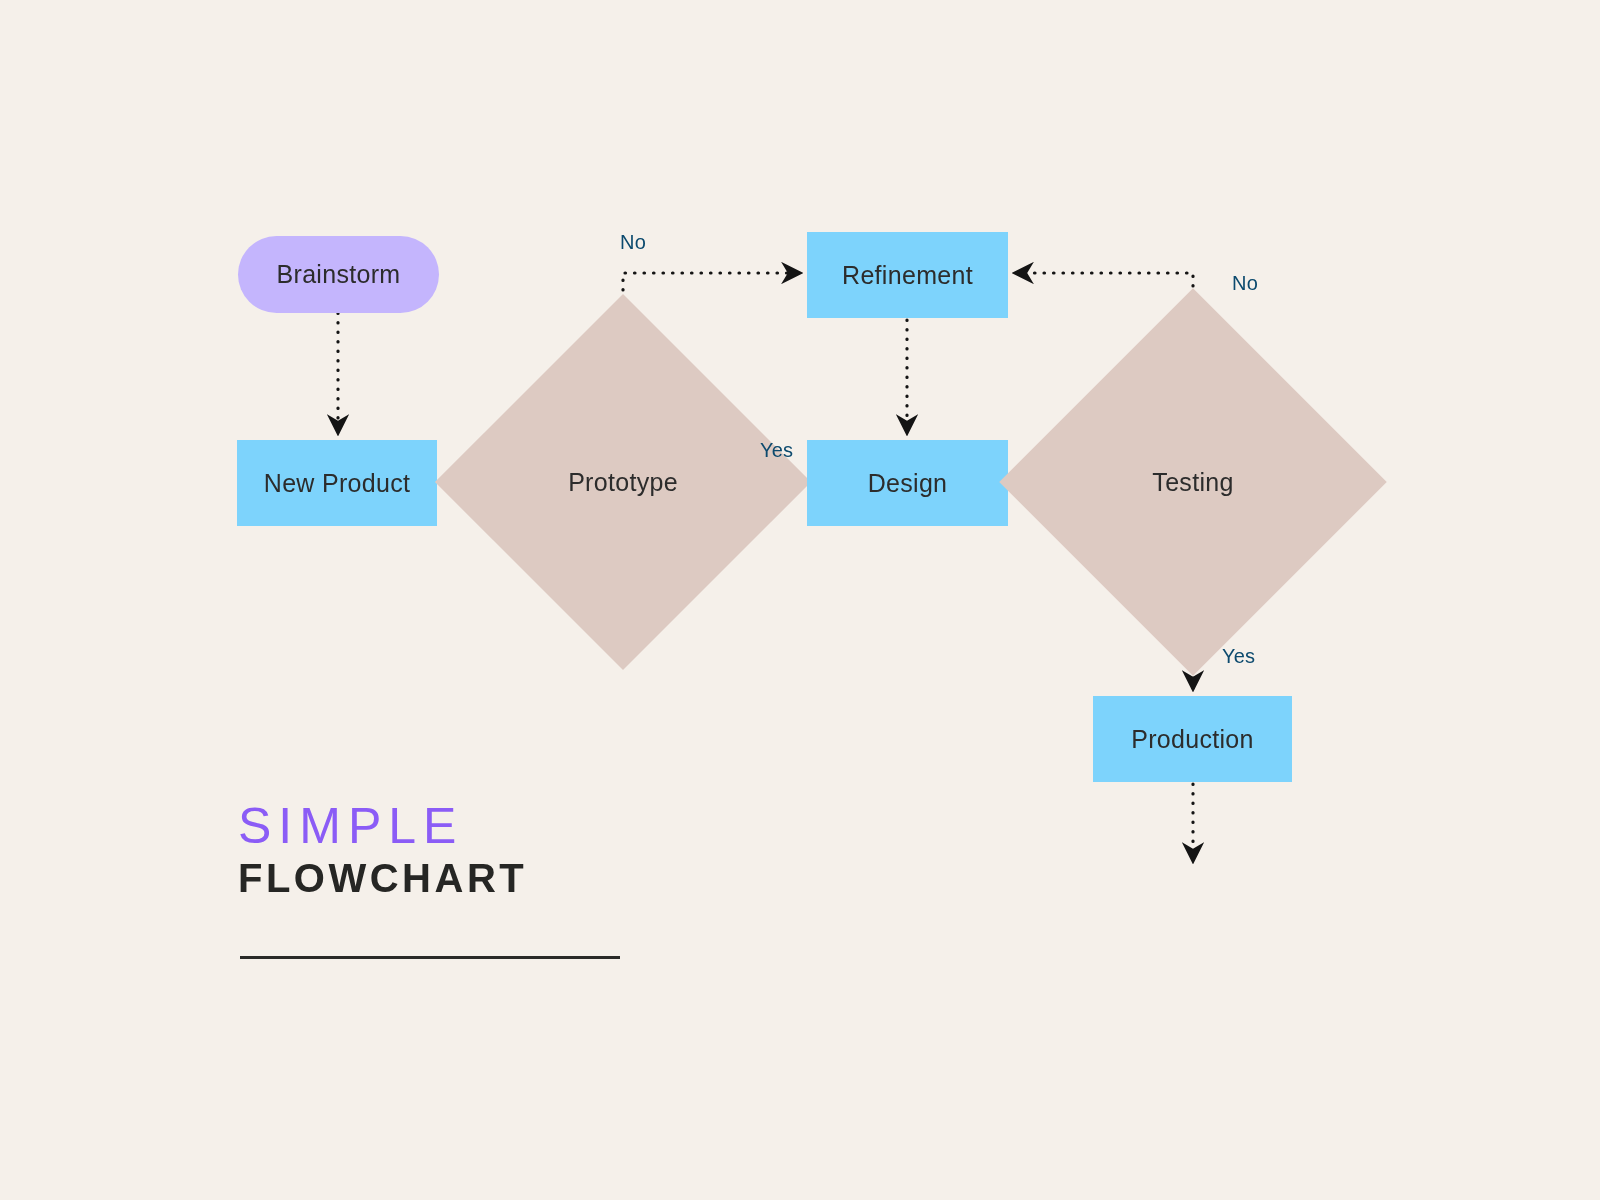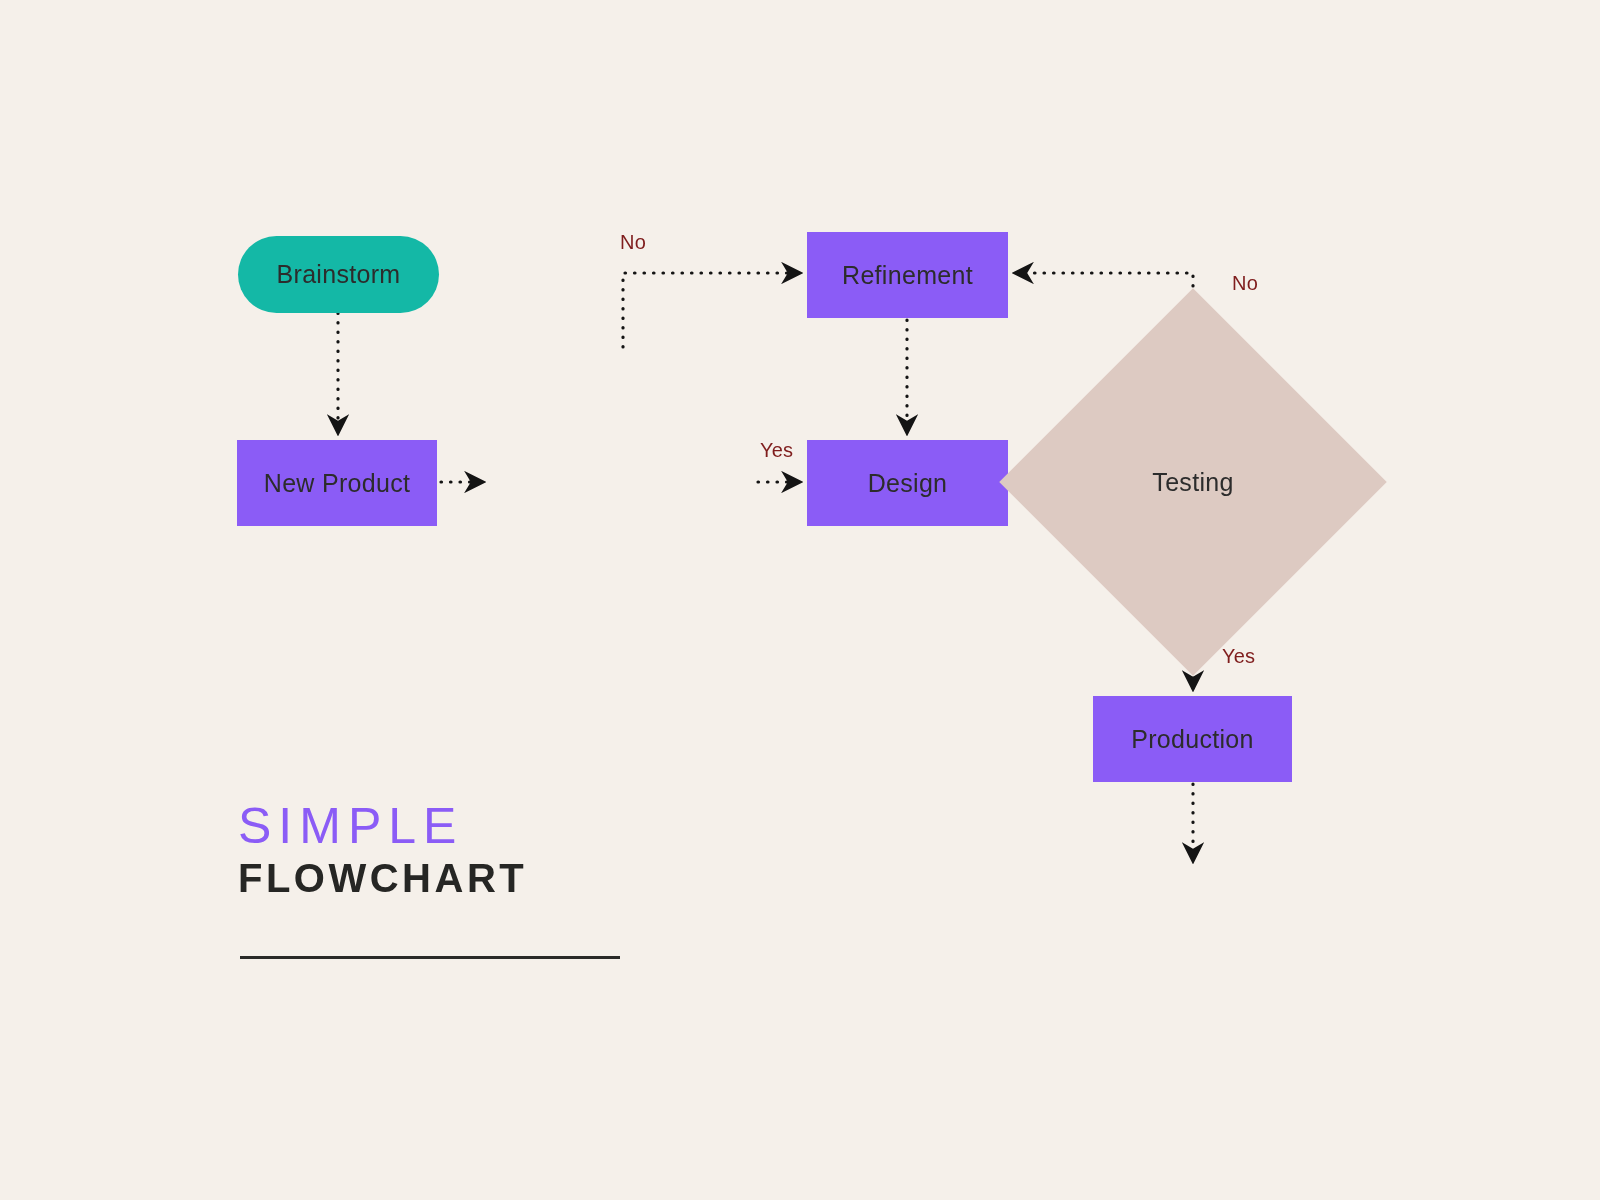--- a/index.html
+++ b/index.html
@@ -59,7 +59,7 @@
   }
   .edge-label {
     position: absolute;
-    color: #7f1d1d;
+    color: #0c4a6e;
     font-size: 20px;
     font-weight: 400;
     letter-spacing: 0.2px;

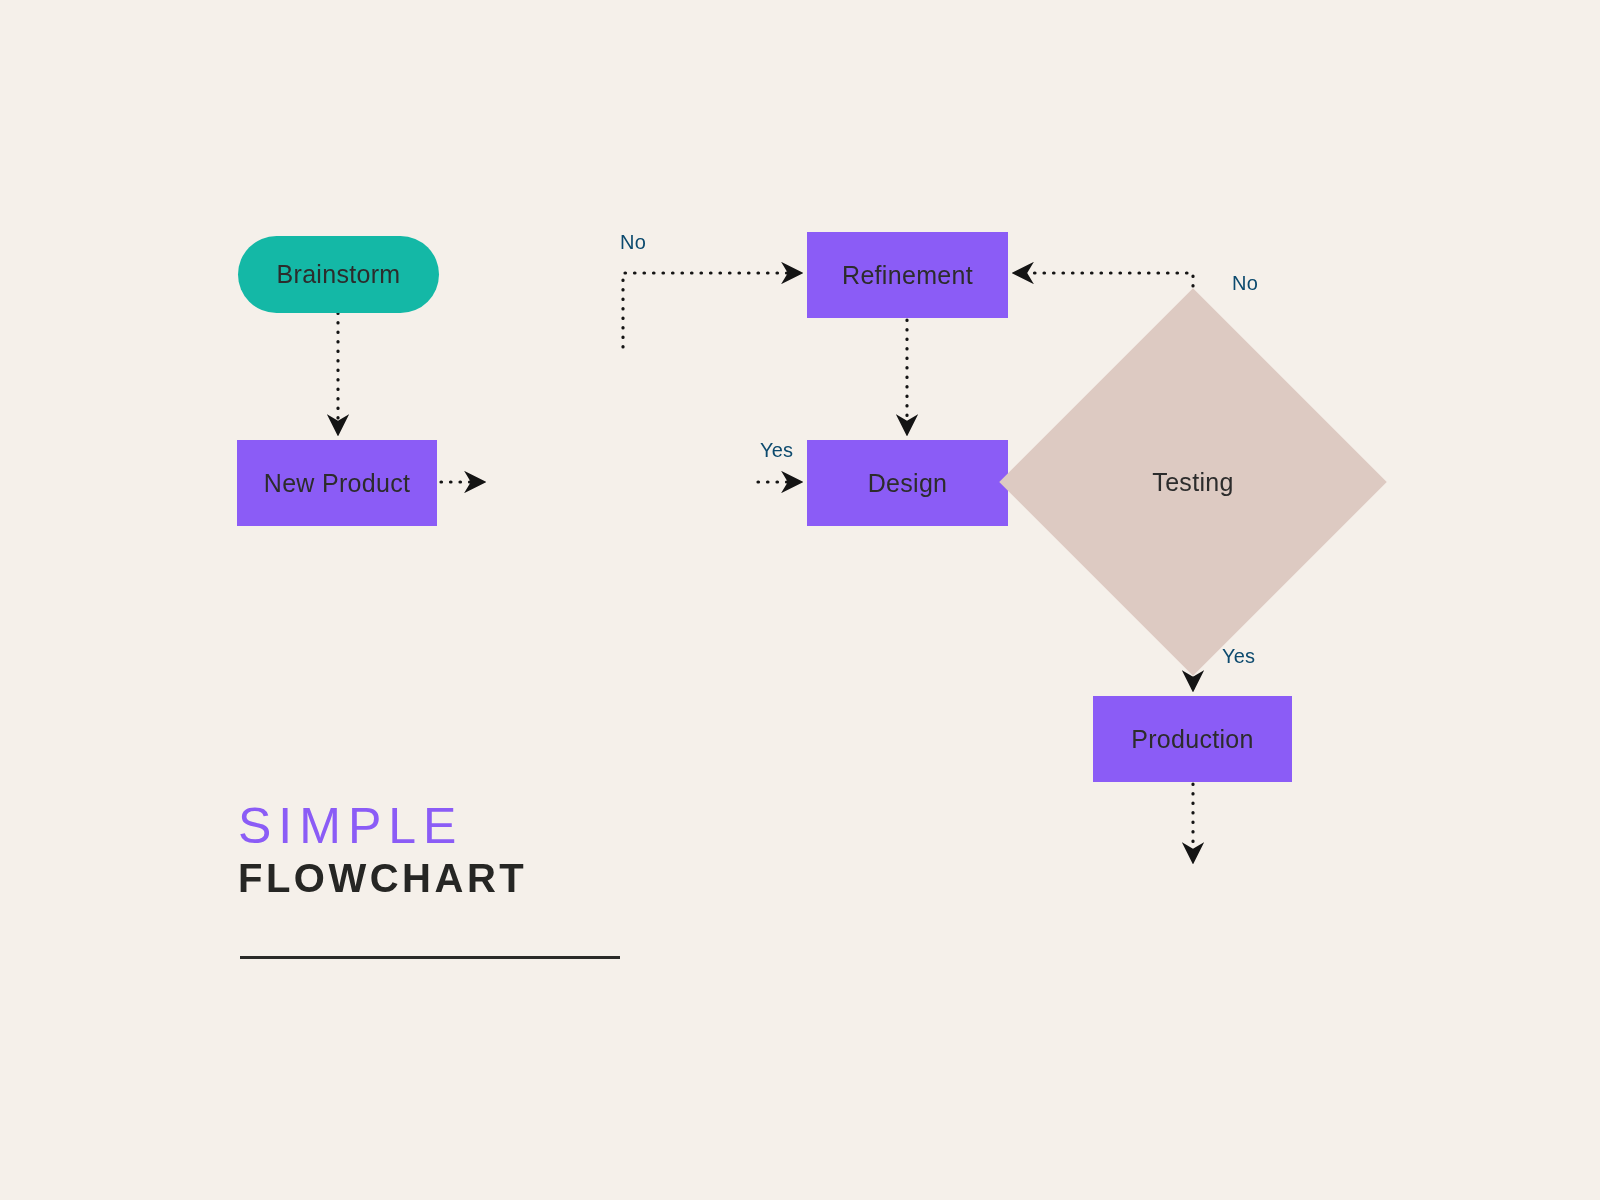--- a/index.html
+++ b/index.html
@@ -41,7 +41,7 @@
     text-align: center;
   }
   .node-rect   { background: #8b5cf6; }
-  .node-pill   { background: #14b8a6; border-radius: 999px; }
+  .node-pill   { background: #c4b5fd; border-radius: 999px; }
   .node-diamond{ background: #ddcac2; }
   .diamond-shape {
     position: absolute;

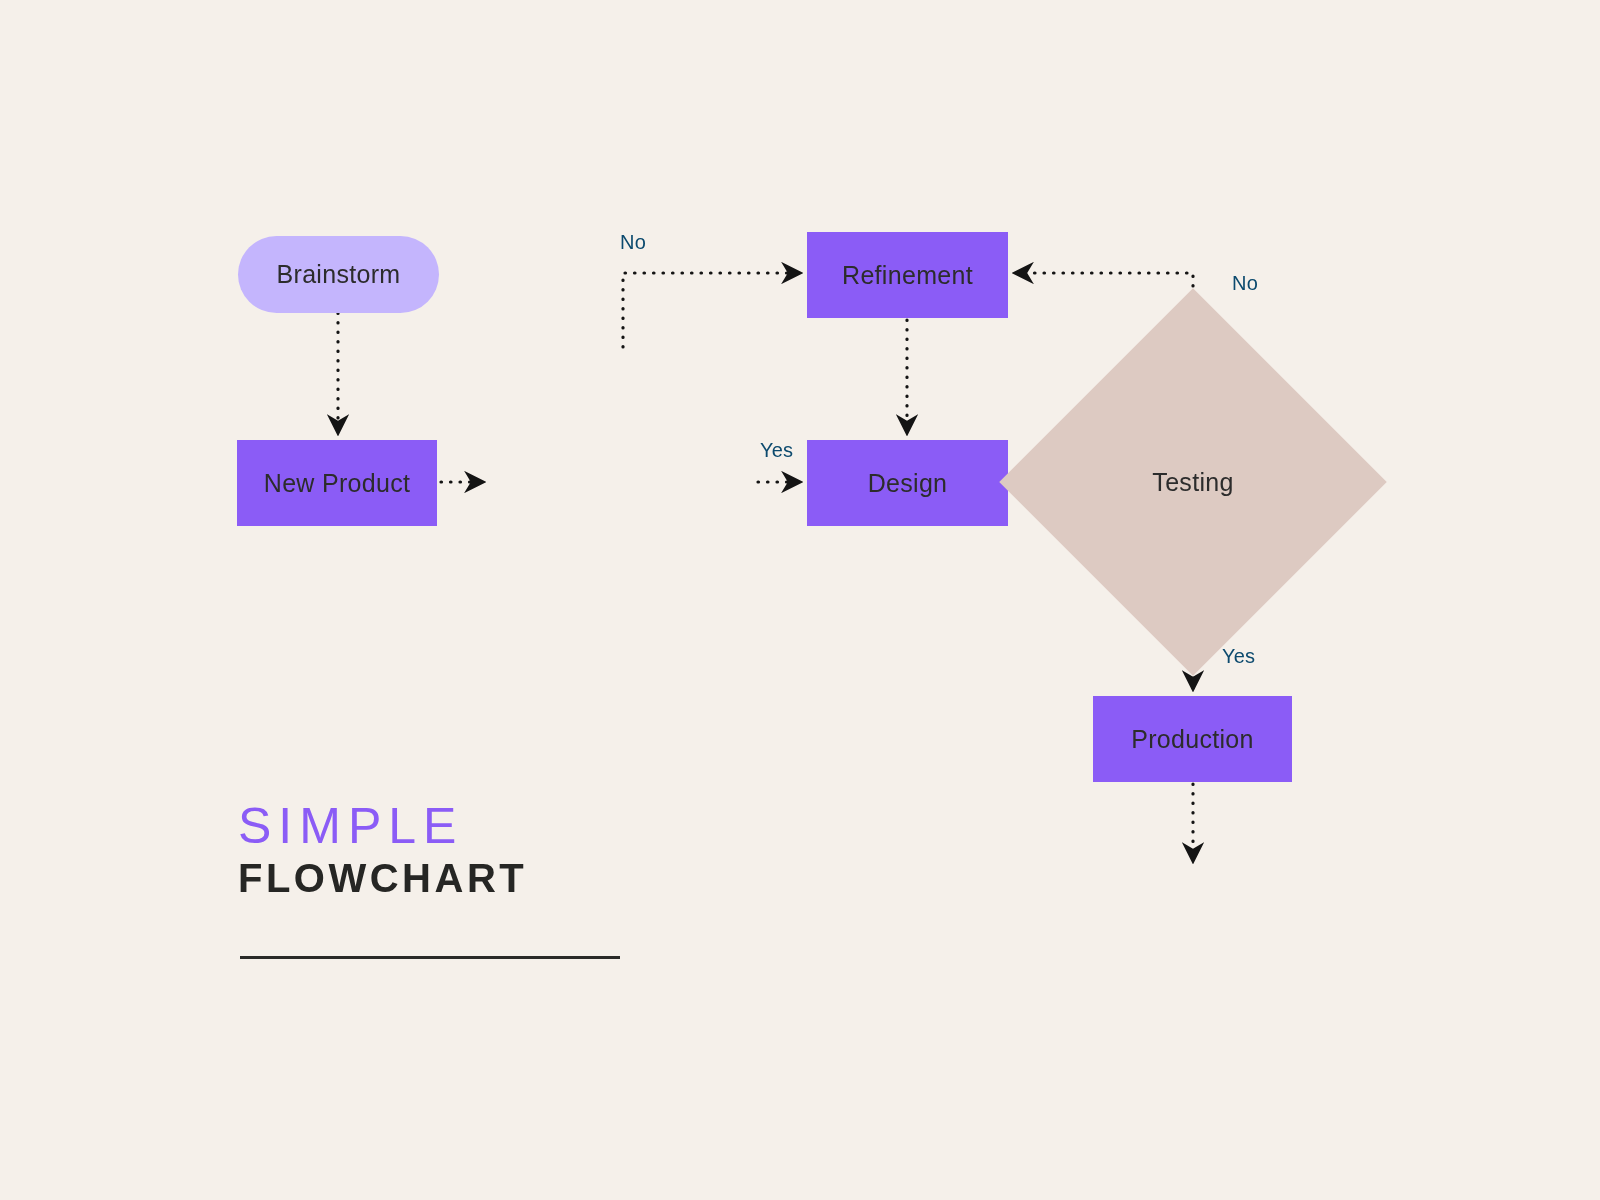--- a/index.html
+++ b/index.html
@@ -40,7 +40,7 @@
     line-height: 1;
     text-align: center;
   }
-  .node-rect   { background: #8b5cf6; }
+  .node-rect   { background: #7dd3fc; }
   .node-pill   { background: #c4b5fd; border-radius: 999px; }
   .node-diamond{ background: #ddcac2; }
   .diamond-shape {

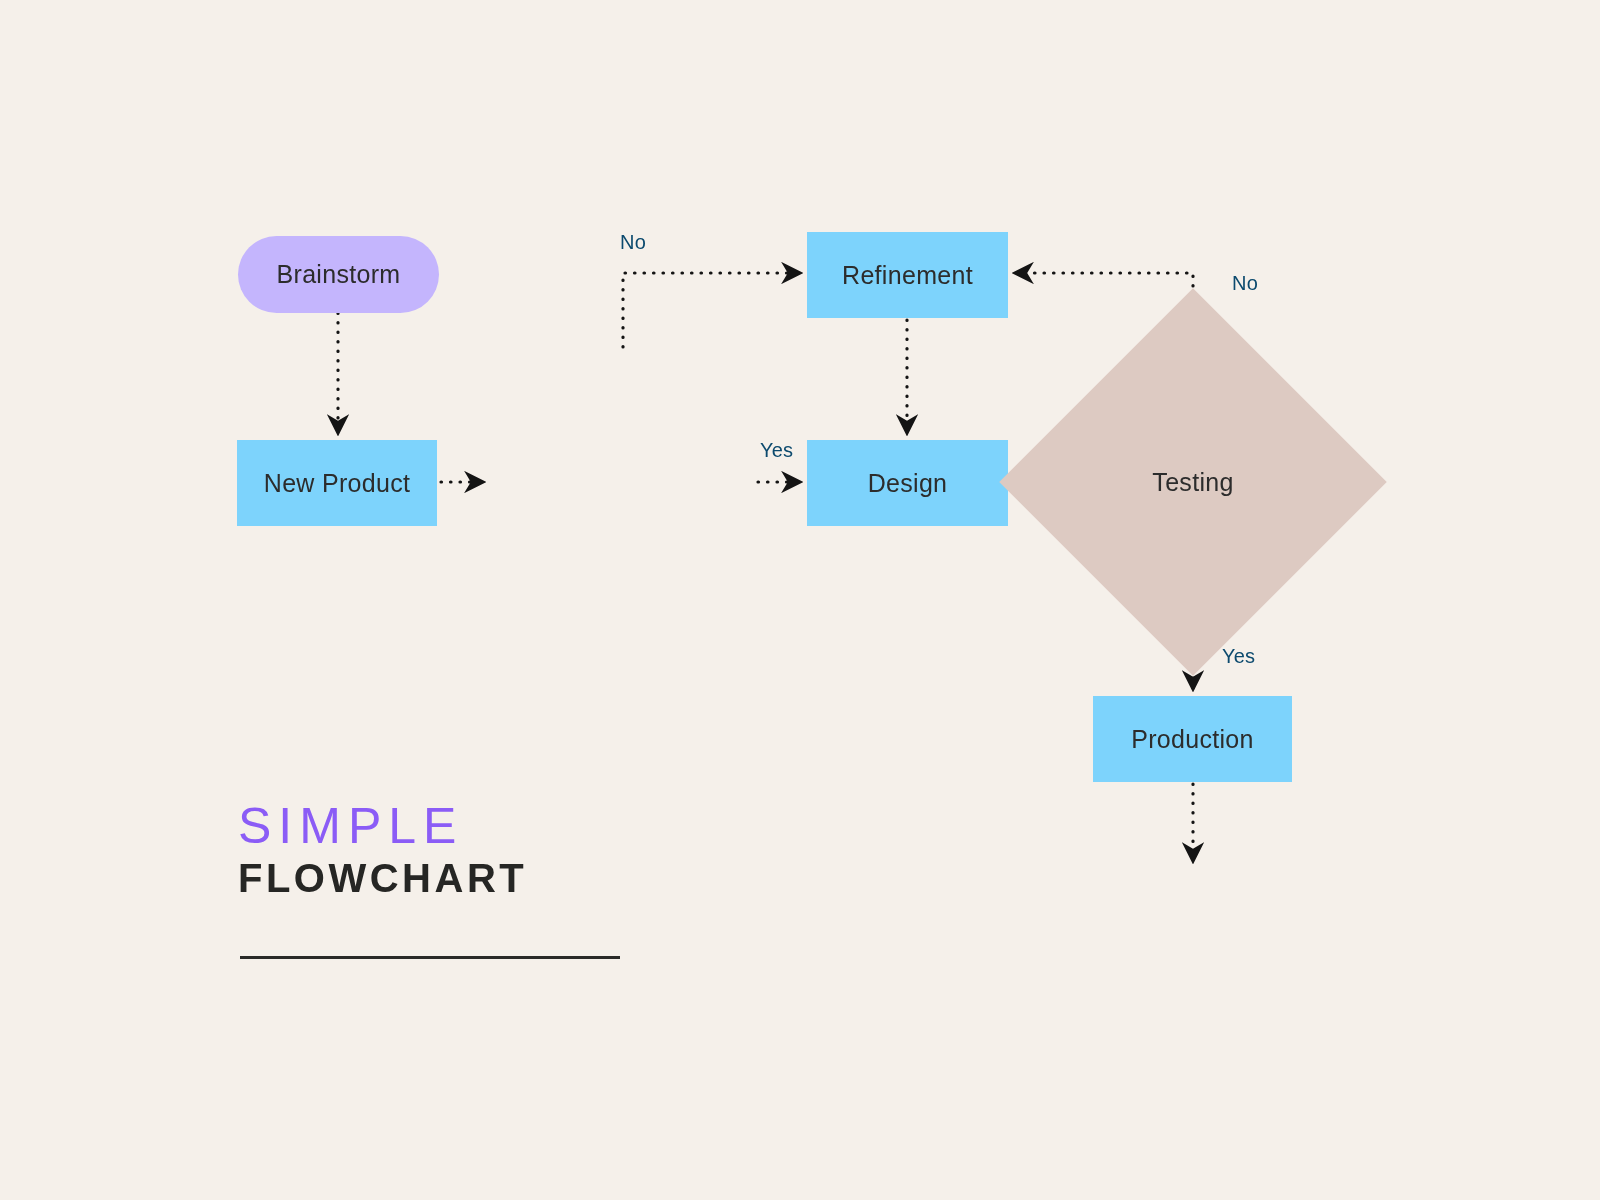--- a/index.html
+++ b/index.html
@@ -138,6 +138,10 @@
     <span class="label">New Product</span>
   </div>
 
+  <div class="node node-diamond" style="left:490px; top:349px; width:266px; height:266px;">
+    <span class="diamond-shape"></span>
+    <span class="label">Prototype</span>
+  </div>
 
   <div class="node node-rect" style="left:807px; top:232px; width:201px; height:86px;">
     <span class="label">Refinement</span>

